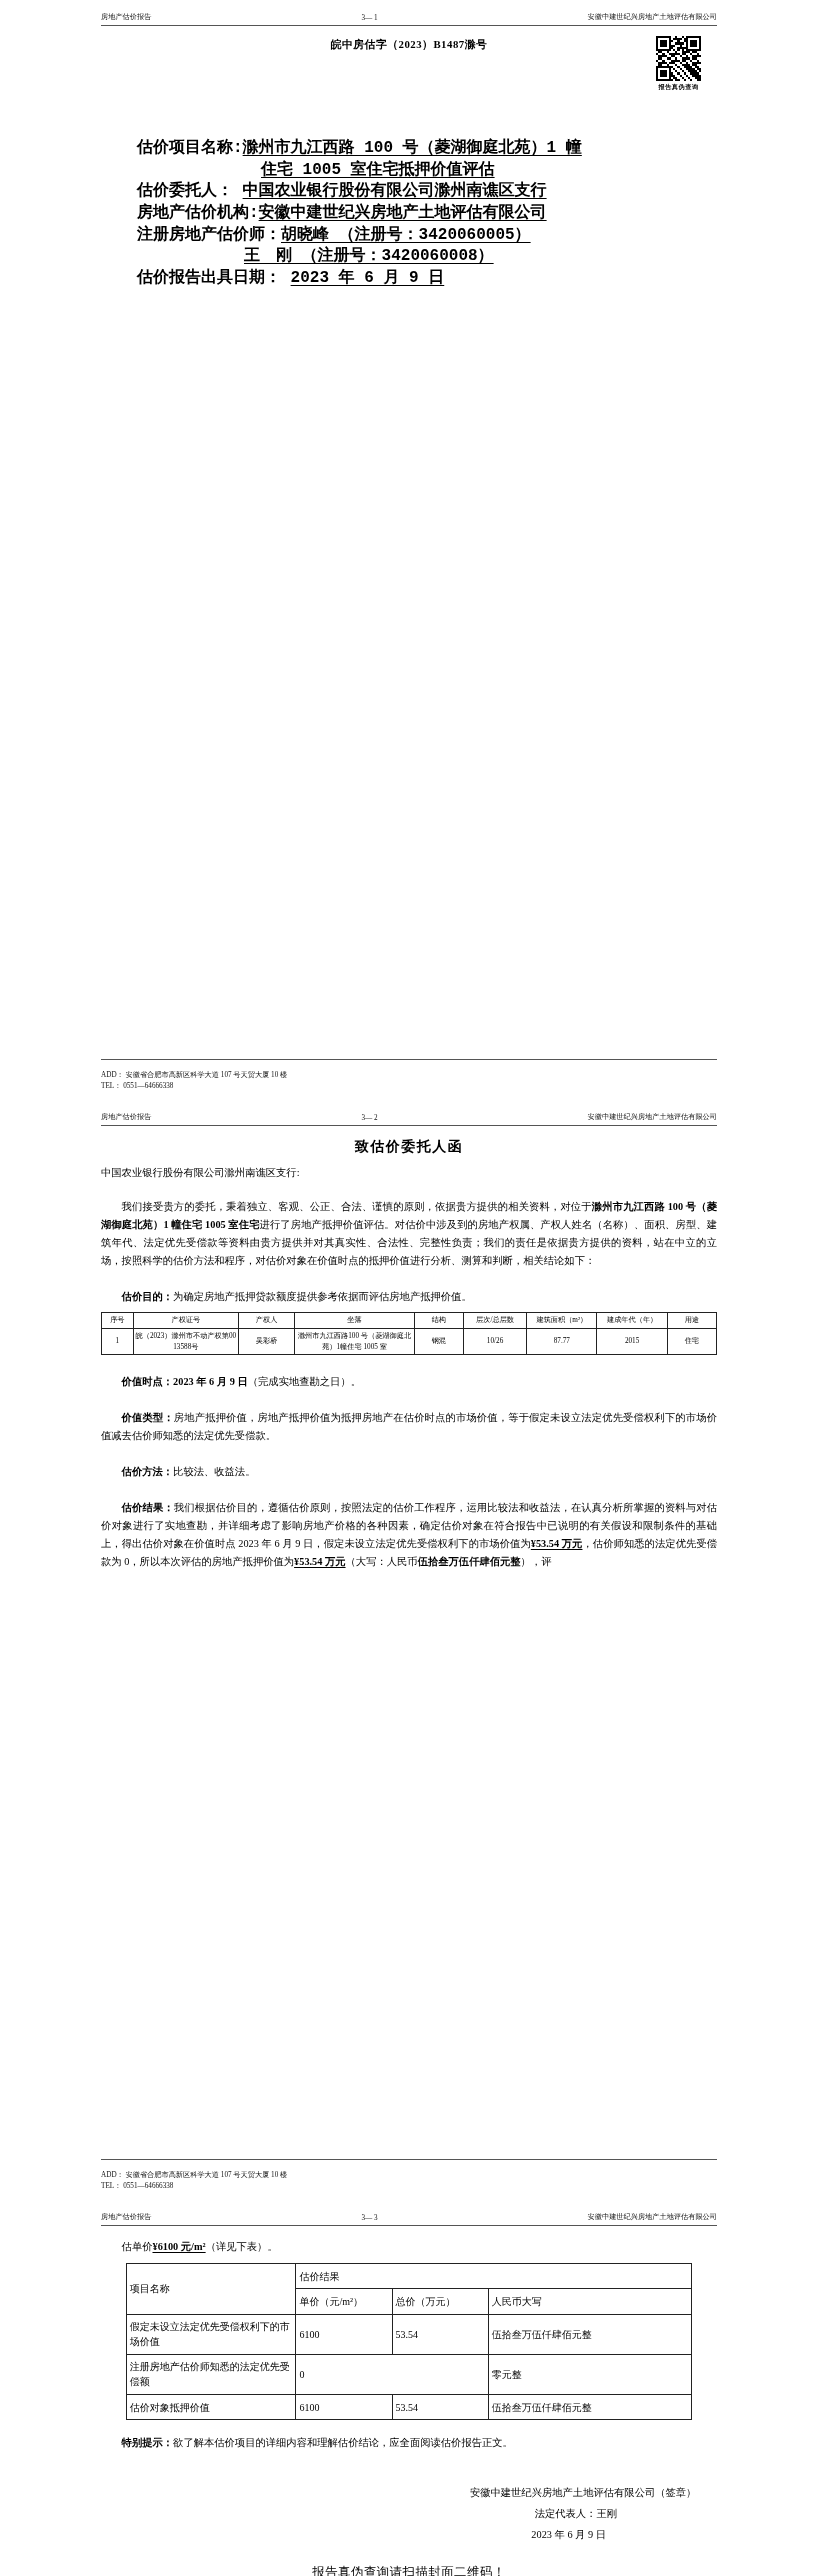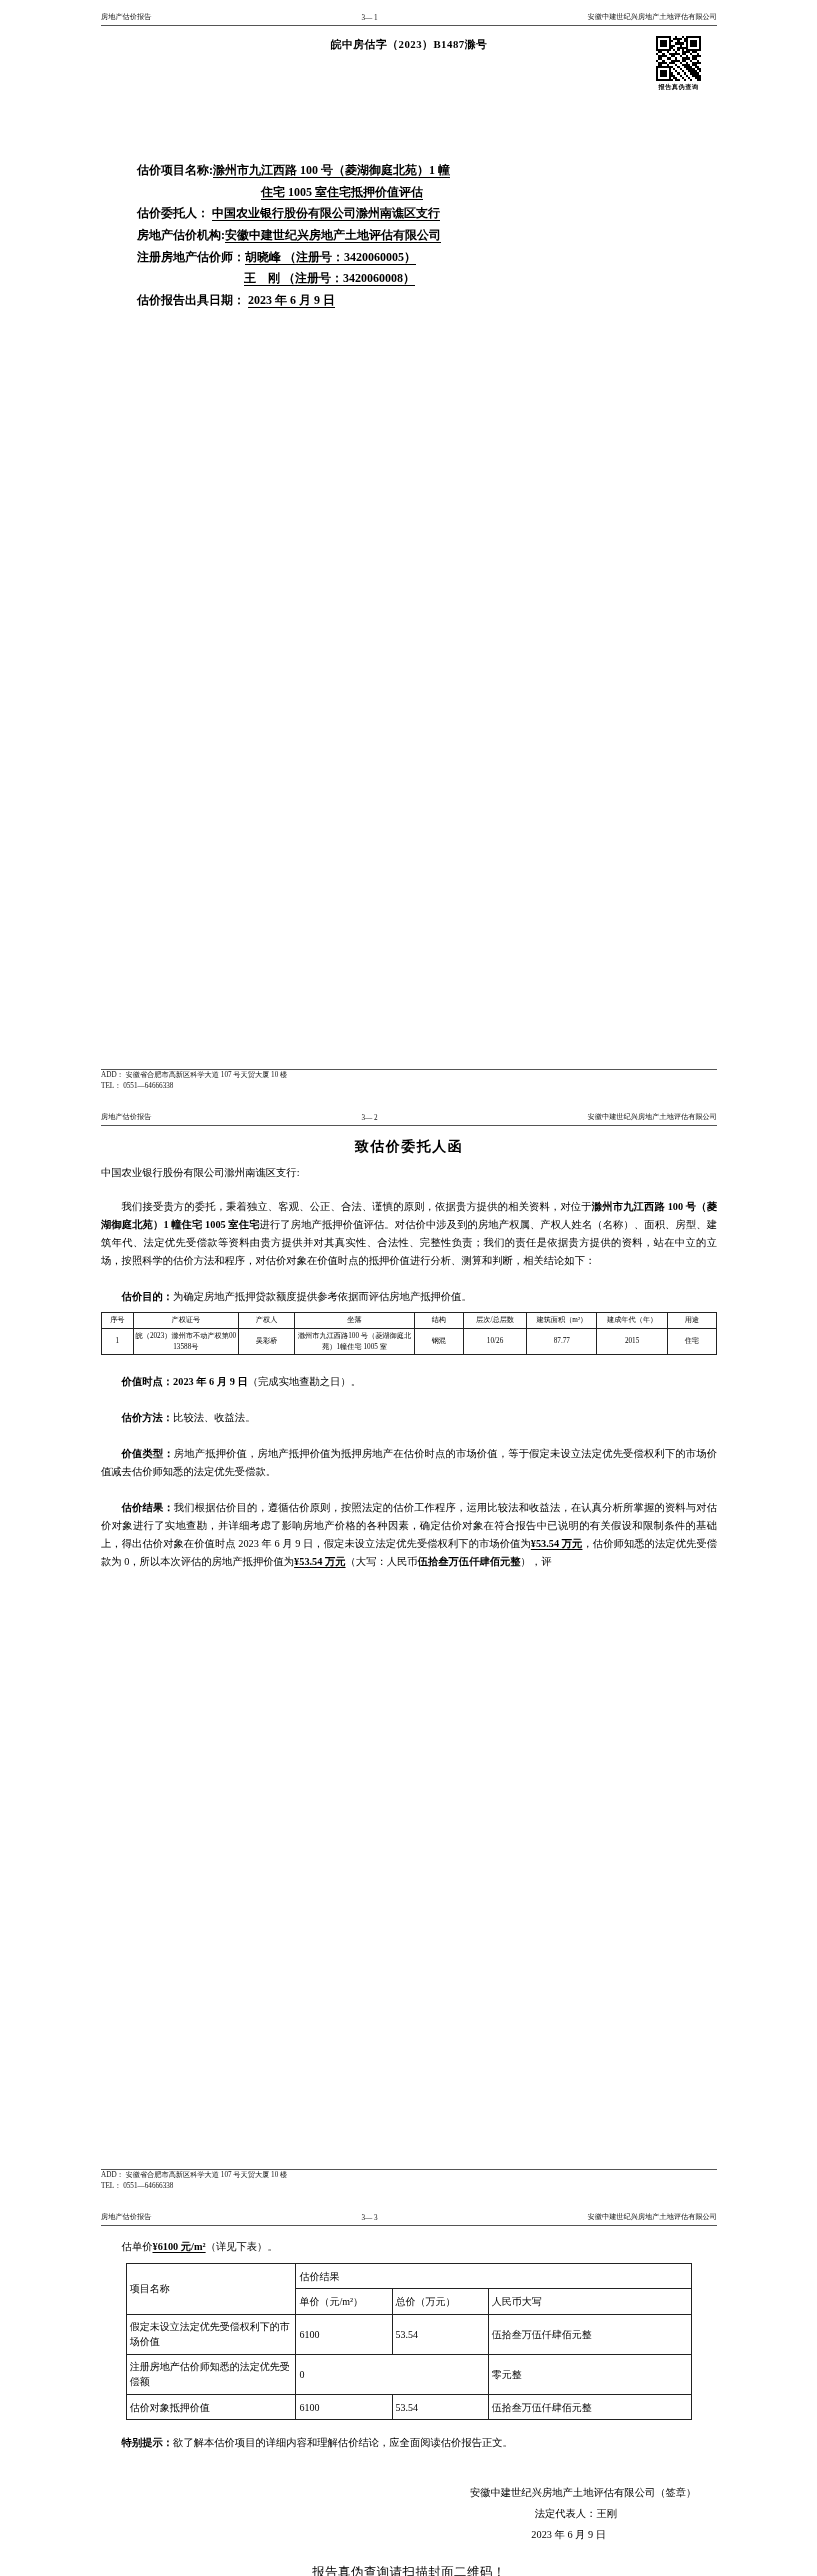--- a/index.html
+++ b/index.html
@@ -18,7 +18,7 @@
 
   .cover-title { margin-top:30px; text-align:center; font-size:24px; font-weight:bold; letter-spacing:3.6px; }
   .cover-docno { margin-top:7.2px; text-align:center; font-size:10.8px; font-weight:bold; letter-spacing:0.5px; }
-  .cover-fields { margin-top:108px; margin-left:36px; font-size:12px; font-weight:bold; line-height:21.6px; }
+  .cover-fields { margin-top:86px; margin-left:36px; font-size:16px; font-weight:bold; line-height:21.6px;font-family:Liberation Mono, monospace; }
   .field { white-space:nowrap; }
   .field-cont { padding-left:124px; }
   .field-cont2 { padding-left:107px; }

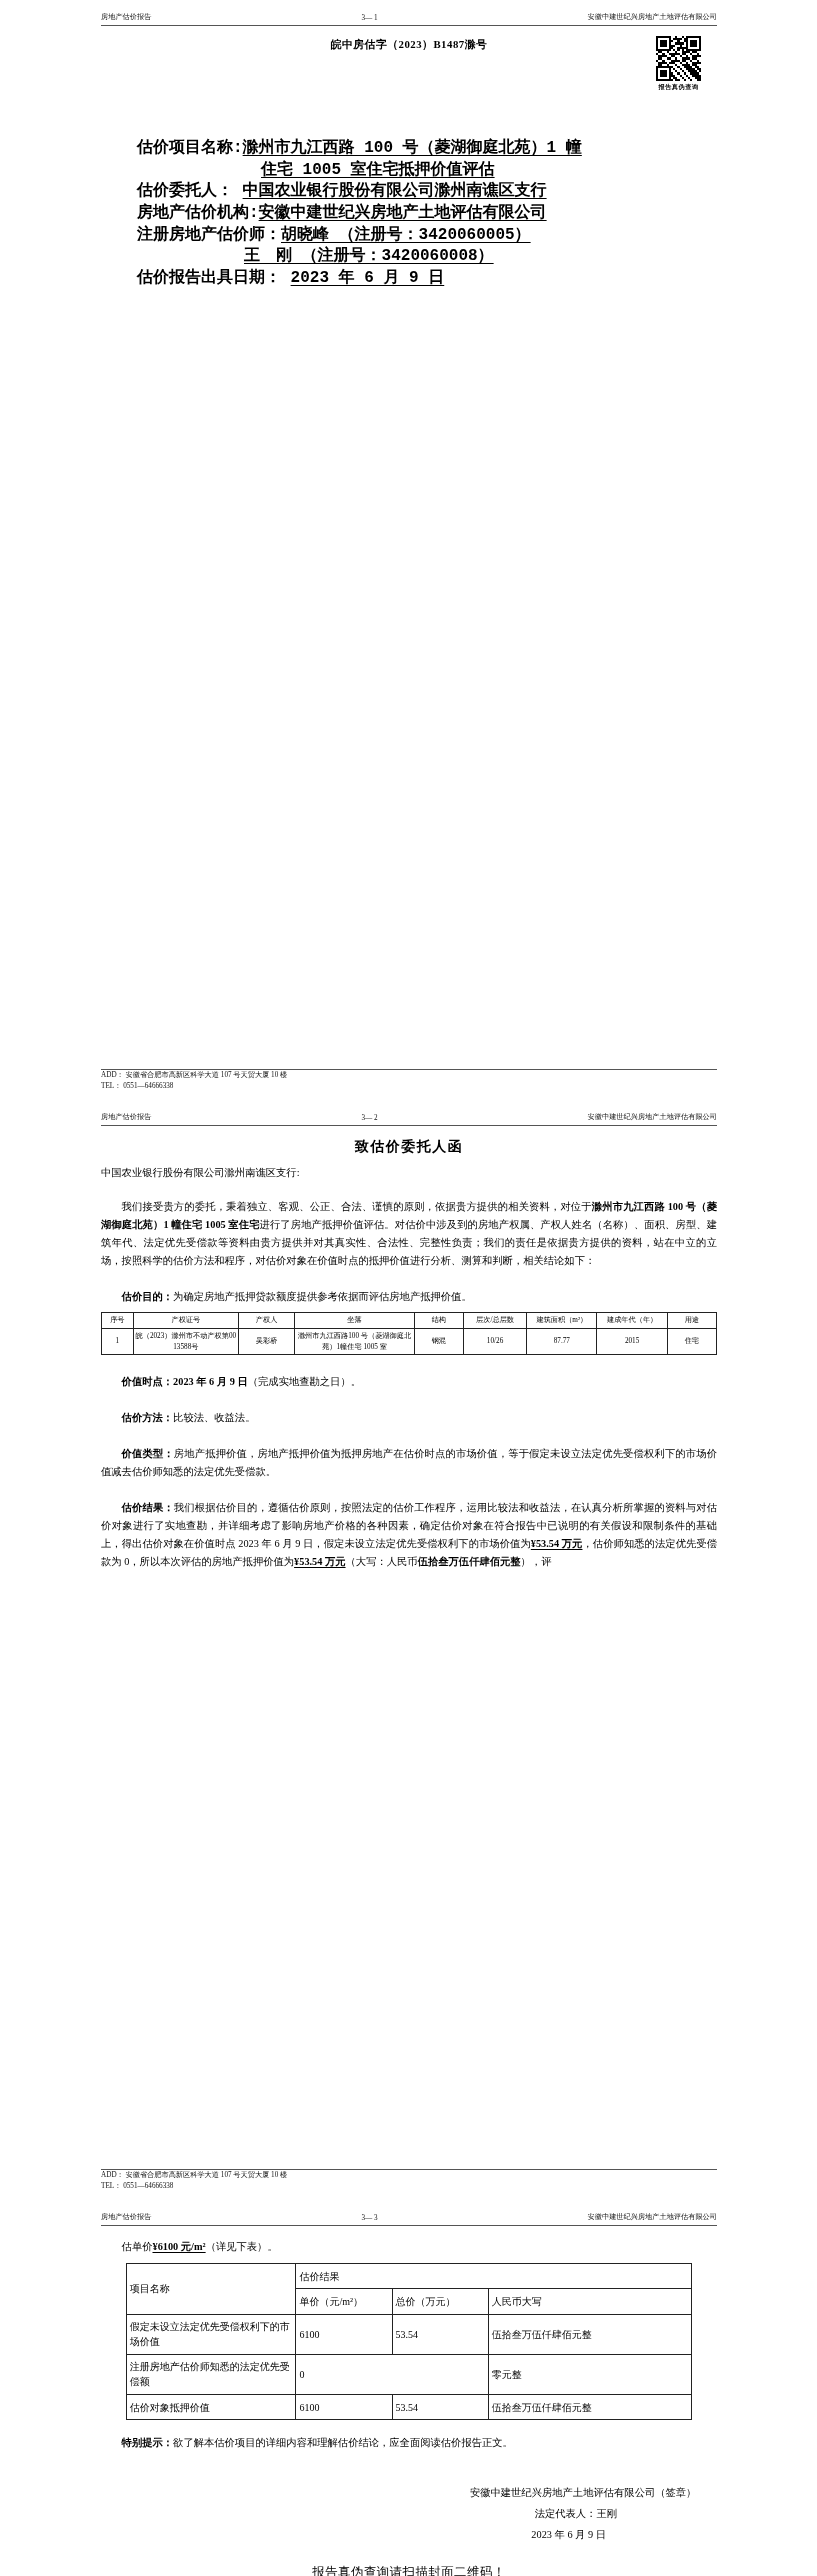--- a/index.html
+++ b/index.html
@@ -10,7 +10,7 @@
   .page-1 { top:0; } .page-2 { top:1100px; } .page-3 { top:2200px; }
 
   .page-header { position:absolute; top:12.4px; left:101px; right:101px; display:flex; justify-content:space-between; align-items:flex-end; font-size:7.2px; color:#111; border-bottom:0.5px solid #555; padding-bottom:2.6px; }
-  .page-footer { position:absolute; bottom:8.2px; left:101px; right:101px; border-top:0.5px solid #555; padding-top:0; font-size:7.2px; line-height:10.8px; color:#111; }
+  .page-footer { position:absolute; bottom:8.2px; left:101px; right:101px; border-top:0.5px solid #555; padding-top:10px; font-size:7.2px; line-height:10.8px; color:#111; }
 
   .qr-block { position:absolute; top:36px; right:117px; width:45px; text-align:center; }
   .qr { width:45px; height:45px; background:#fff; }

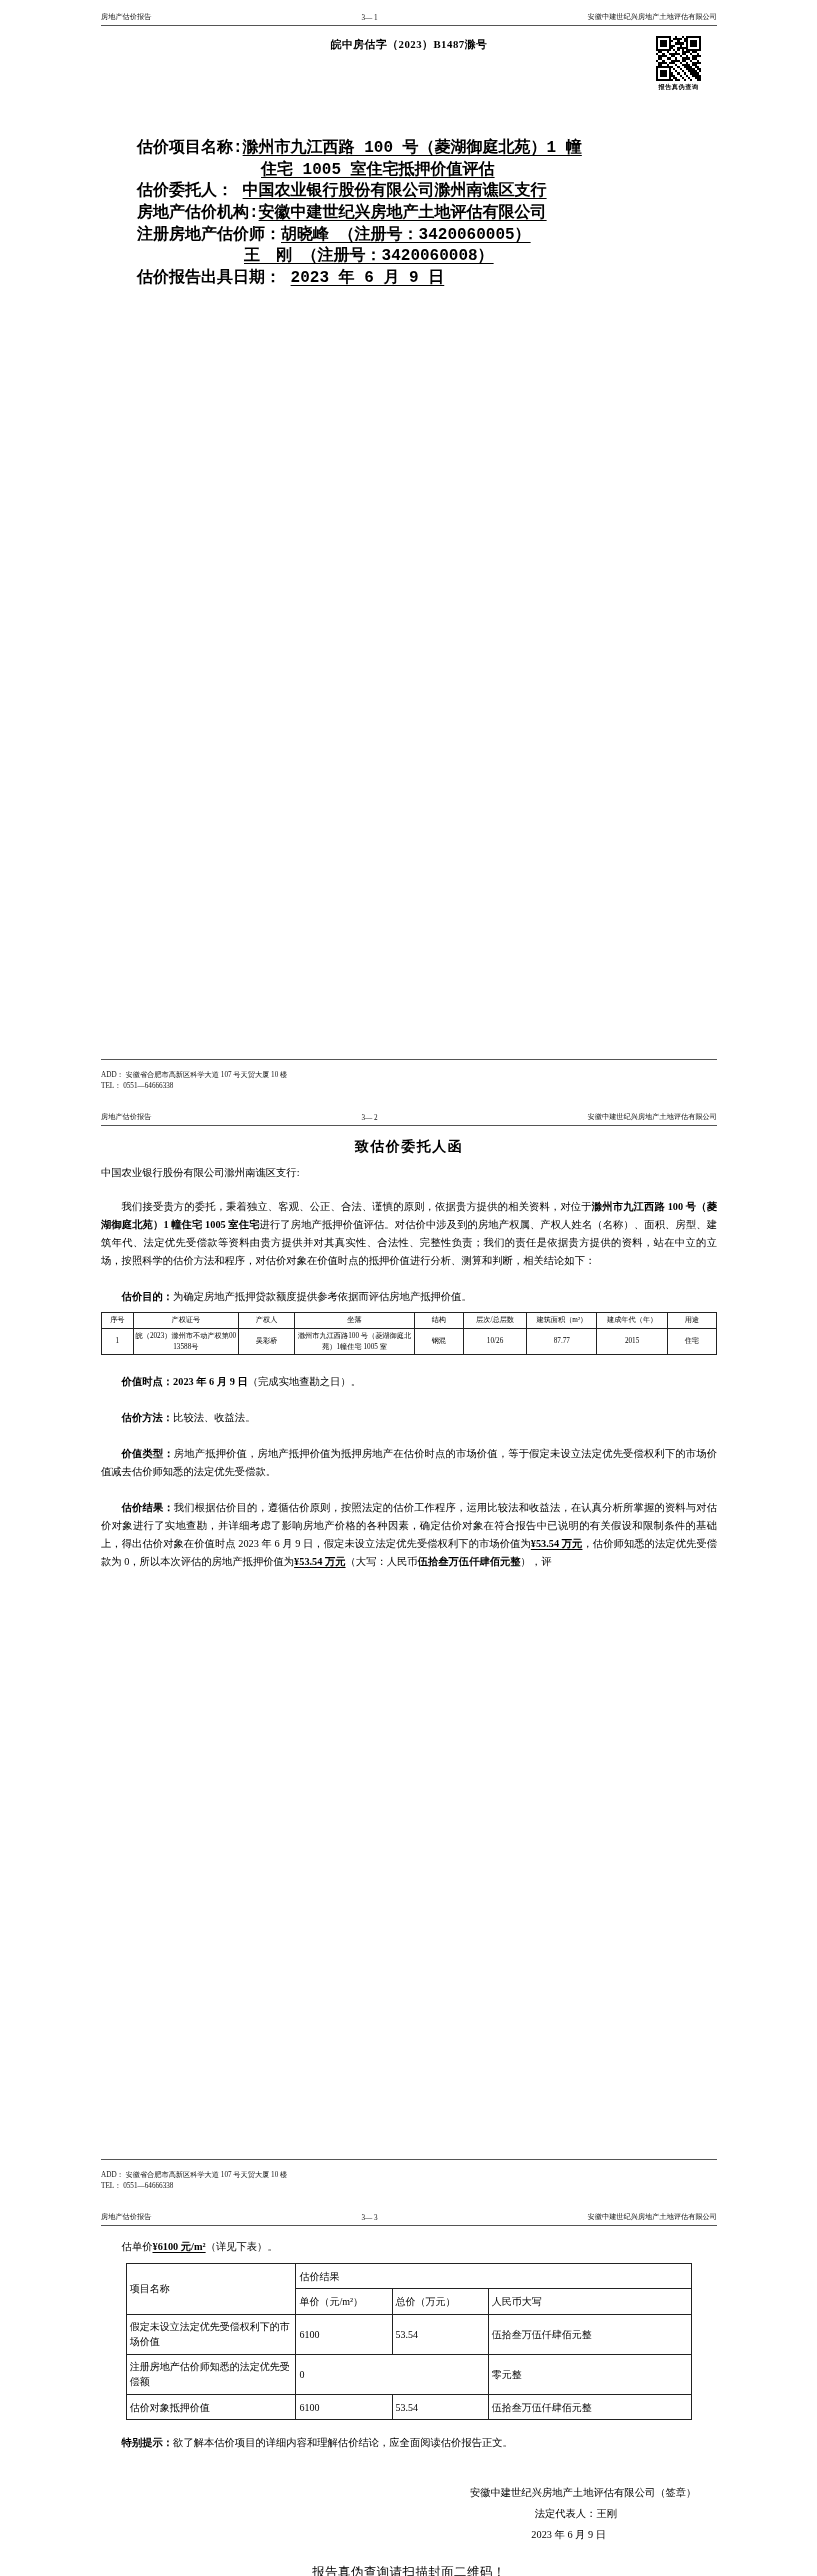--- a/index.html
+++ b/index.html
@@ -406,9 +406,9 @@
 
     <p class="para"><span class="b">价值时点：</span><span class="b">2023 年 6 月 9 日</span><span>（完成实地查勘之日）。</span></p>
 
+    <p class="para"><span class="b">价值类型：</span><span>房地产抵押价值，房地产抵押价值为抵押房地产在估价时点的市场价值，等于假定未设立法定优先受偿权利下的市场价值减去估价师知悉的法定优先受偿款。</span></p>
+
     <p class="para"><span class="b">估价方法：</span><span>比较法、收益法。</span></p>
-
-    <p class="para"><span class="b">价值类型：</span><span>房地产抵押价值，房地产抵押价值为抵押房地产在估价时点的市场价值，等于假定未设立法定优先受偿权利下的市场价值减去估价师知悉的法定优先受偿款。</span></p>
 
     <p class="para"><span class="b">估价结果：</span><span>我们根据估价目的，遵循估价原则，按照法定的估价工作程序，运用比较法和收益法，在认真分析所掌握的资料与对估价对象进行了实地查勘，并详细考虑了影响房地产价格的各种因素，确定估价对象在符合报告中已说明的有关假设和限制条件的基础上，得出估价对象在价值时点 2023 年 6 月 9 日，假定未设立法定优先受偿权利下的市场价值为</span><span class="b u">¥53.54 万元</span><span>，估价师知悉的法定优先受偿款为 0，所以本次评估的房地产抵押价值为</span><span class="b u">¥53.54 万元</span><span>（大写：人民币</span><span class="b">伍拾叁万伍仟肆佰元整</span><span>），评</span></p>
 

